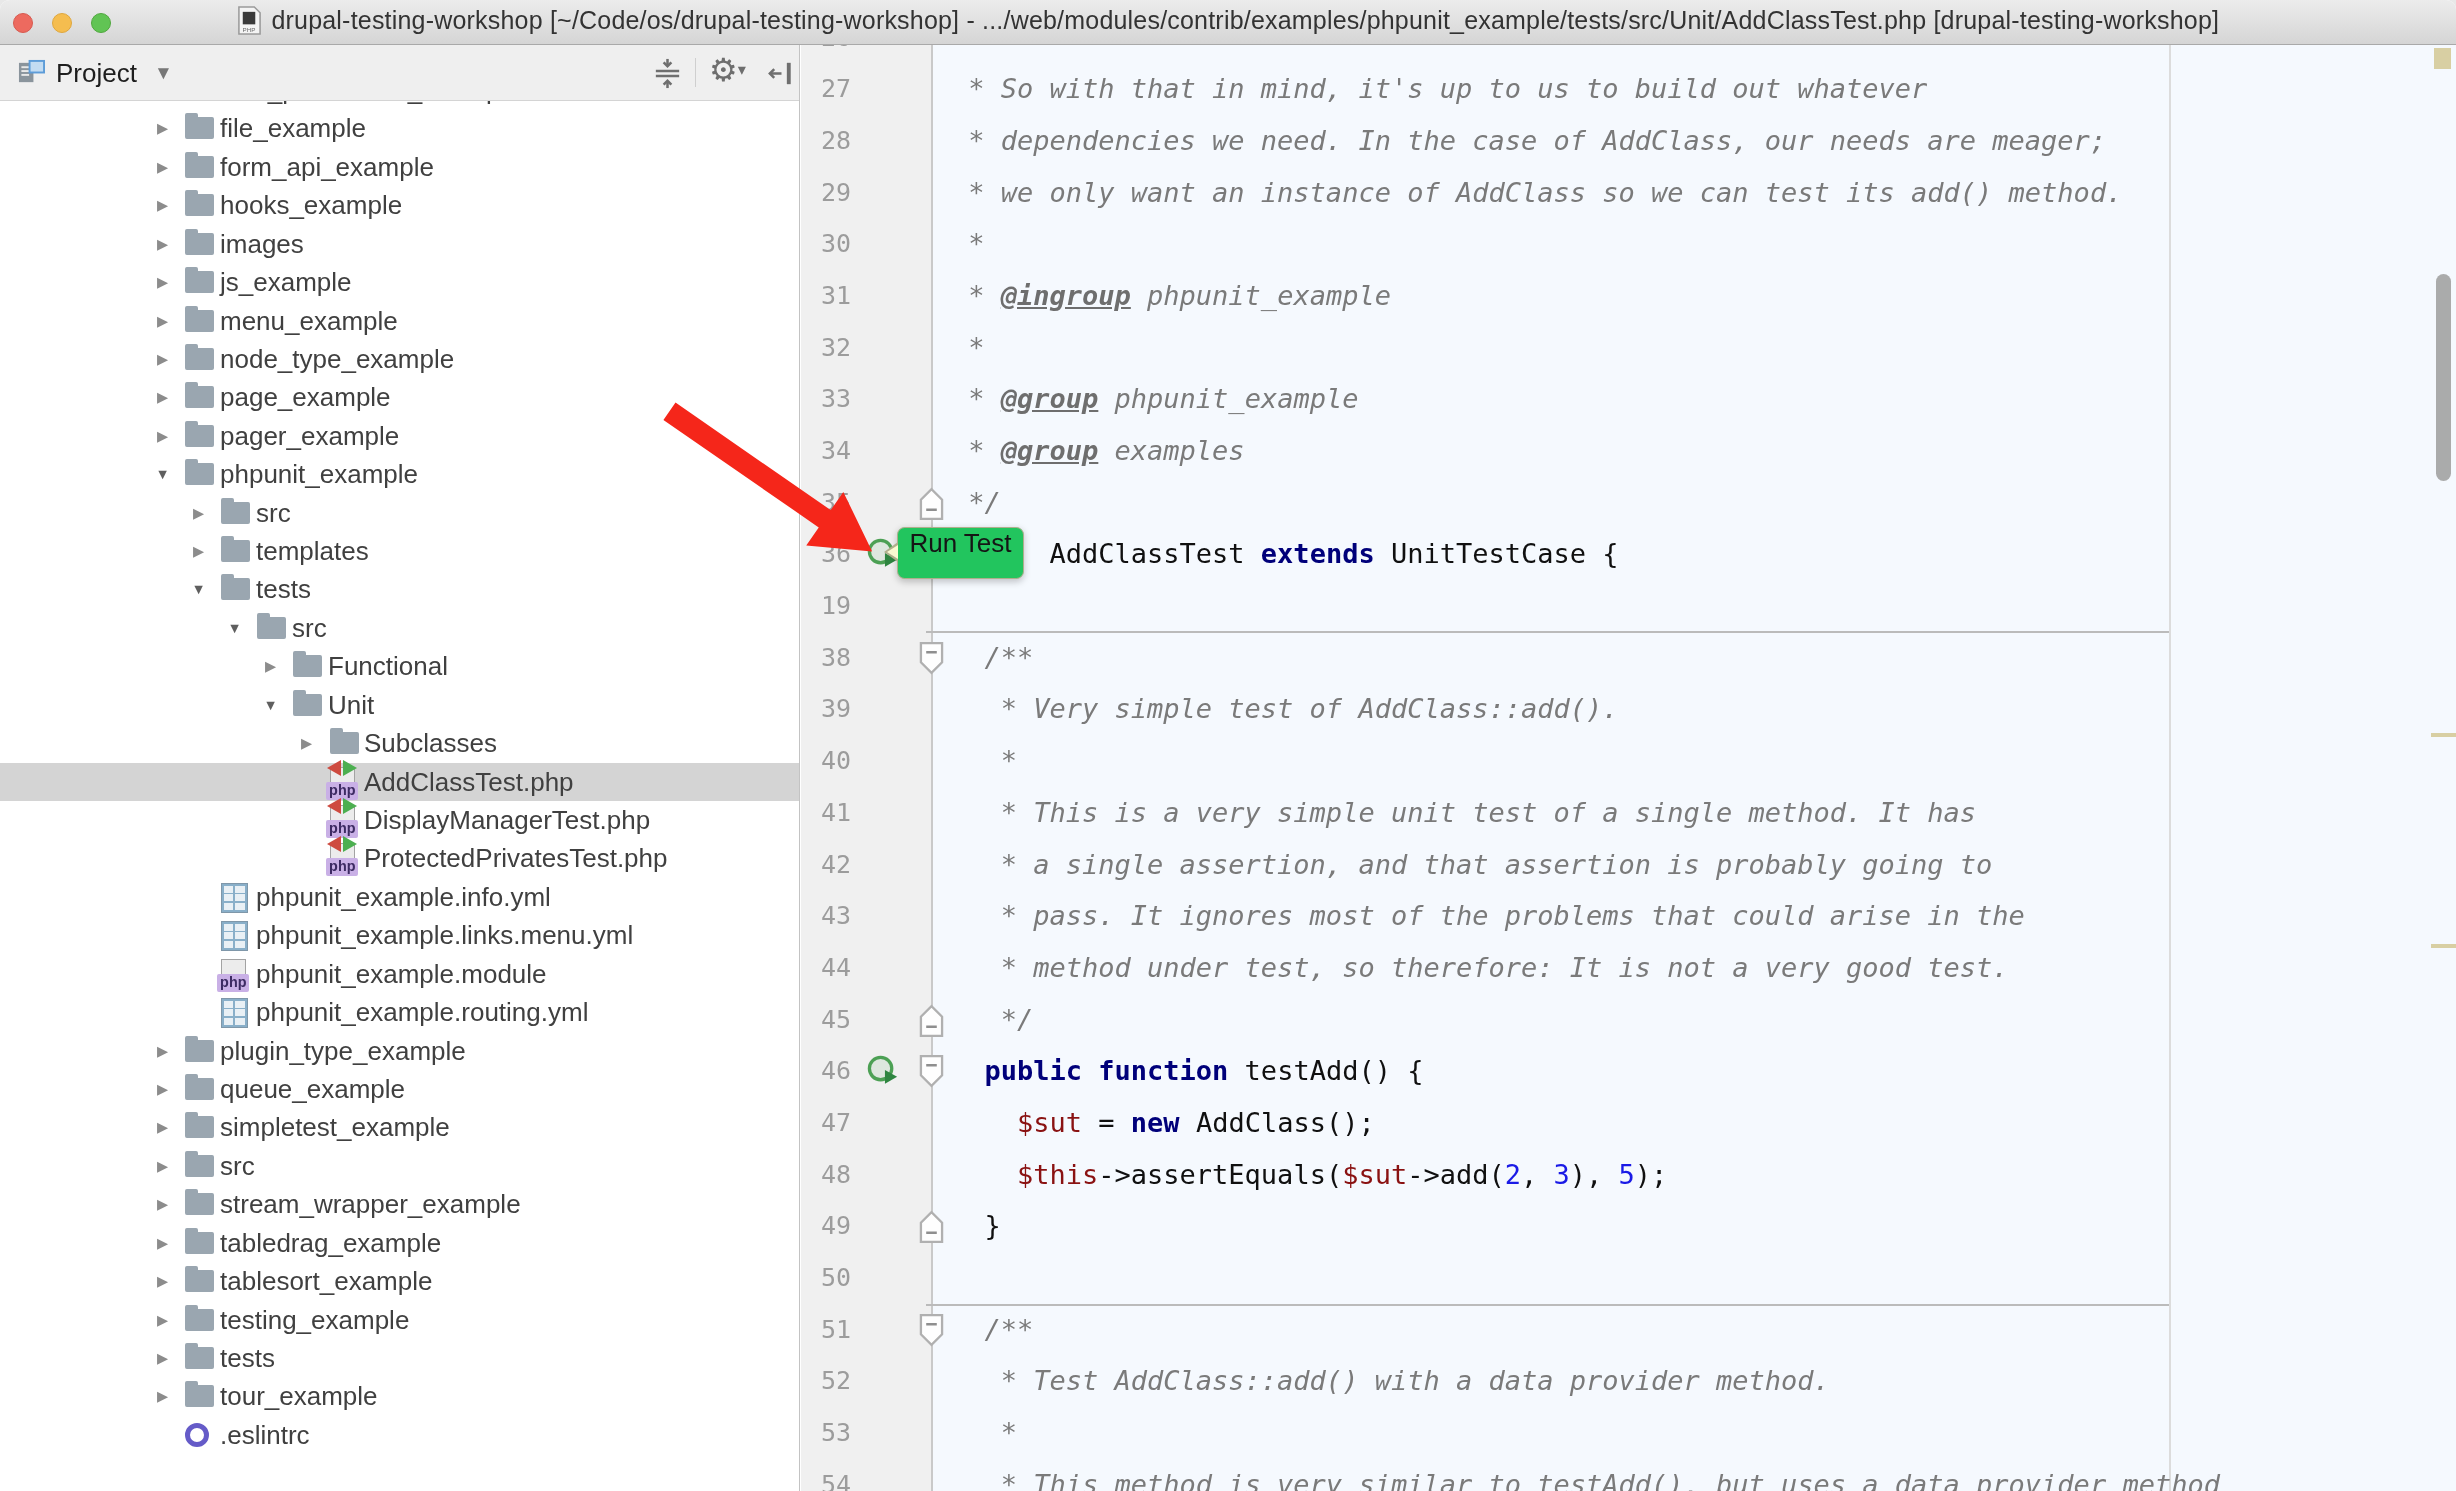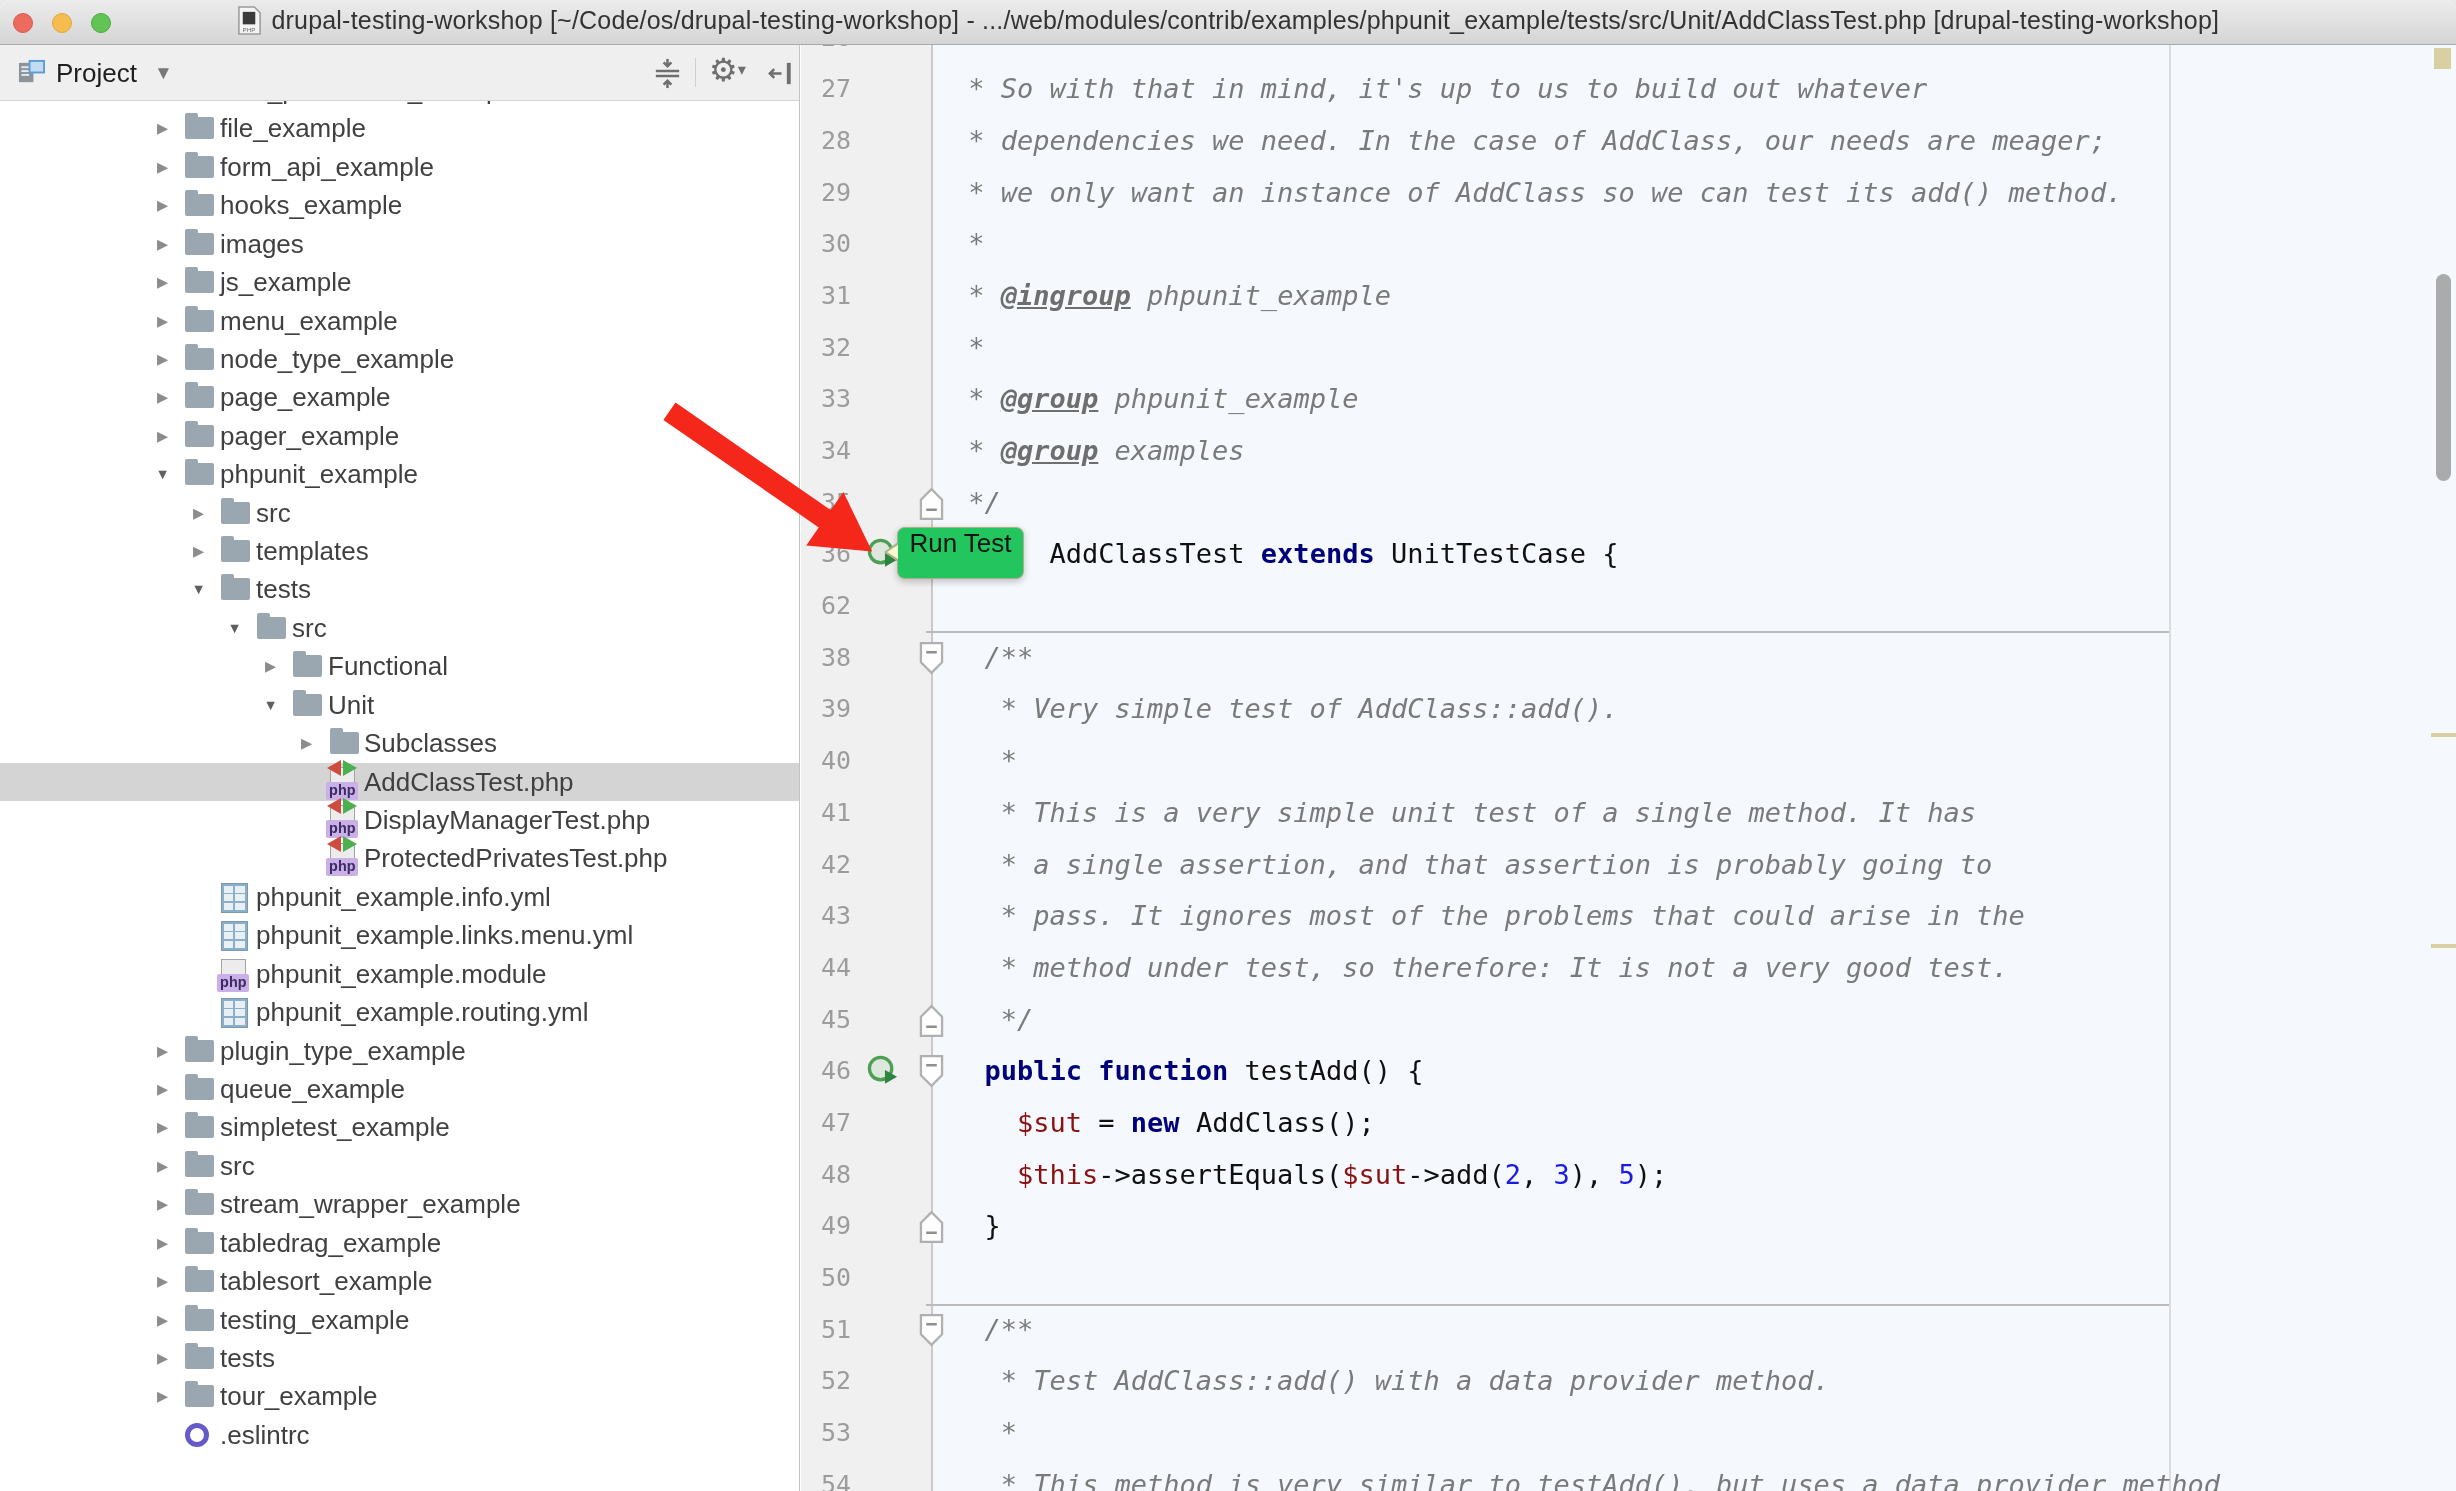--- a/index.html
+++ b/index.html
@@ -394,7 +394,7 @@
           <span class="codeseg"><span class="tok-plain">      AddClassTest </span><span class="tok-kw">extends</span><span class="tok-plain"> UnitTestCase {</span></span>
         </div>
         <div class="code-line" style="top: 535px;">
-          <span class="ln">62</span>
+          <span class="ln">19</span>
           <span class="codeseg"></span>
         </div>
         <div class="code-line" style="top: 587px;">

